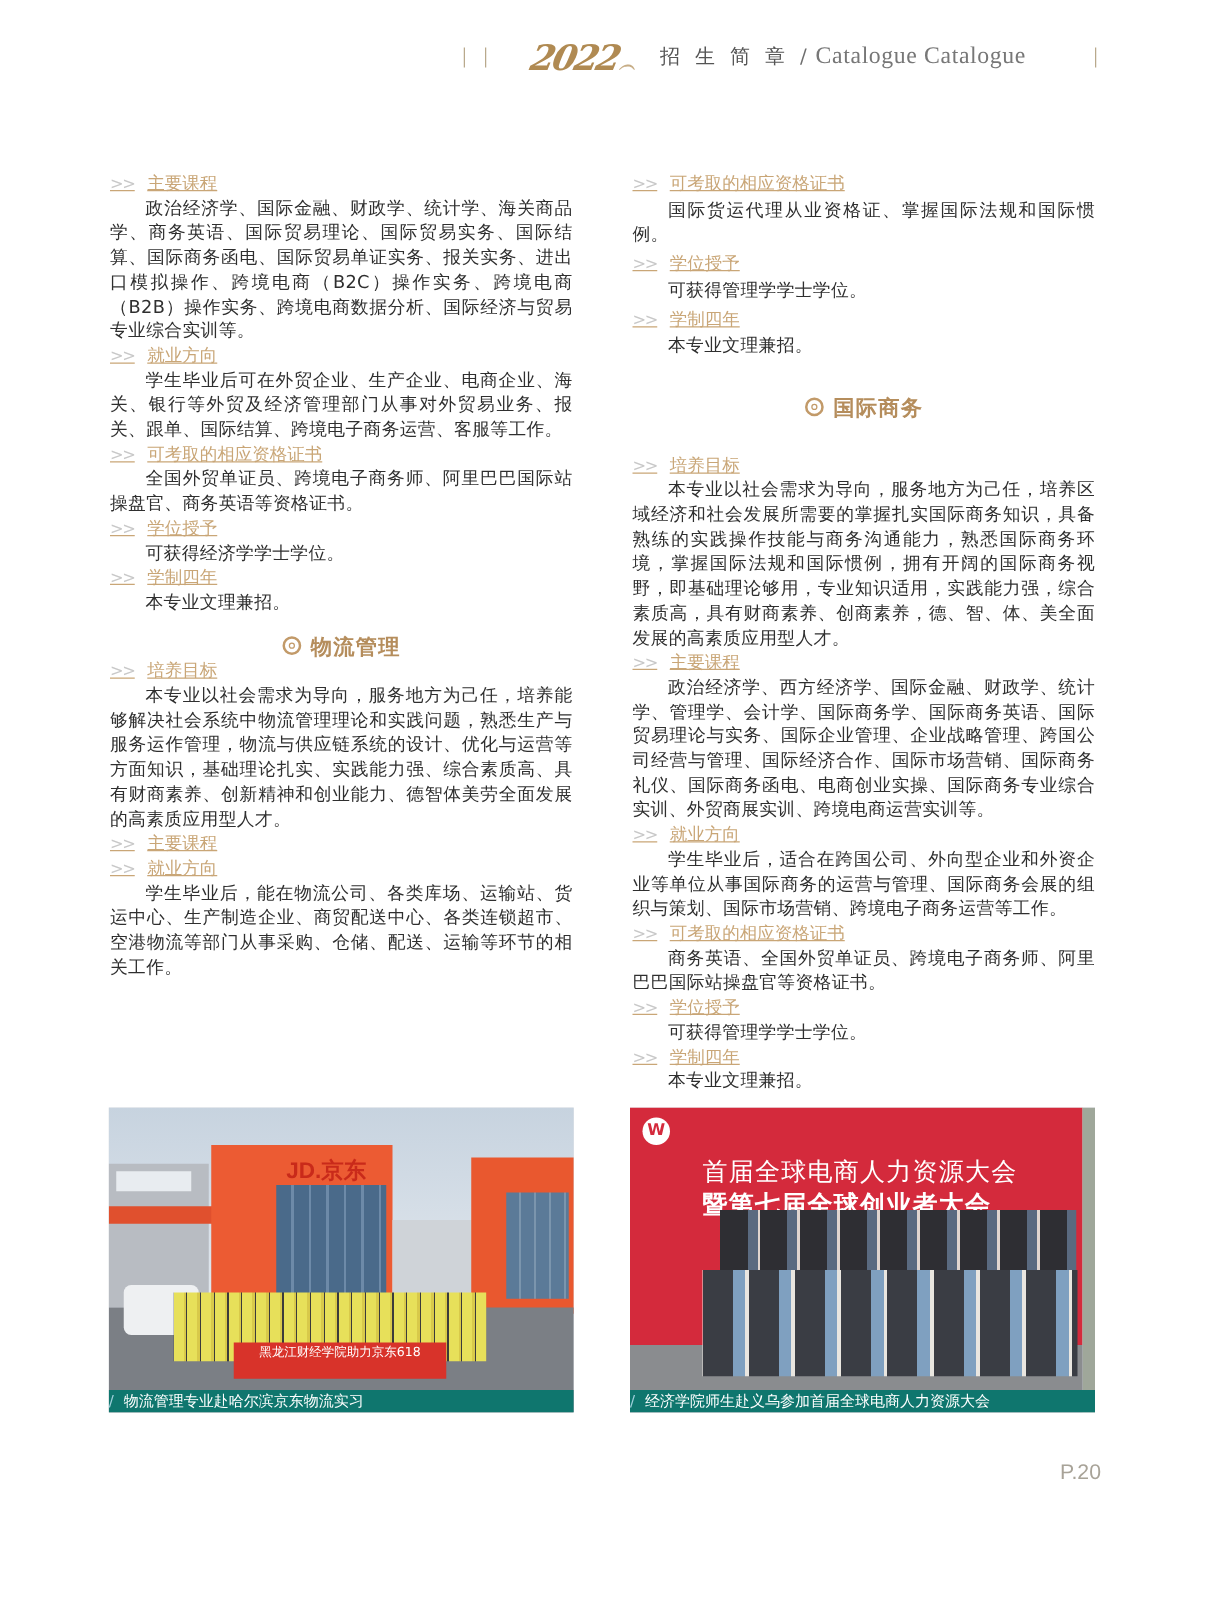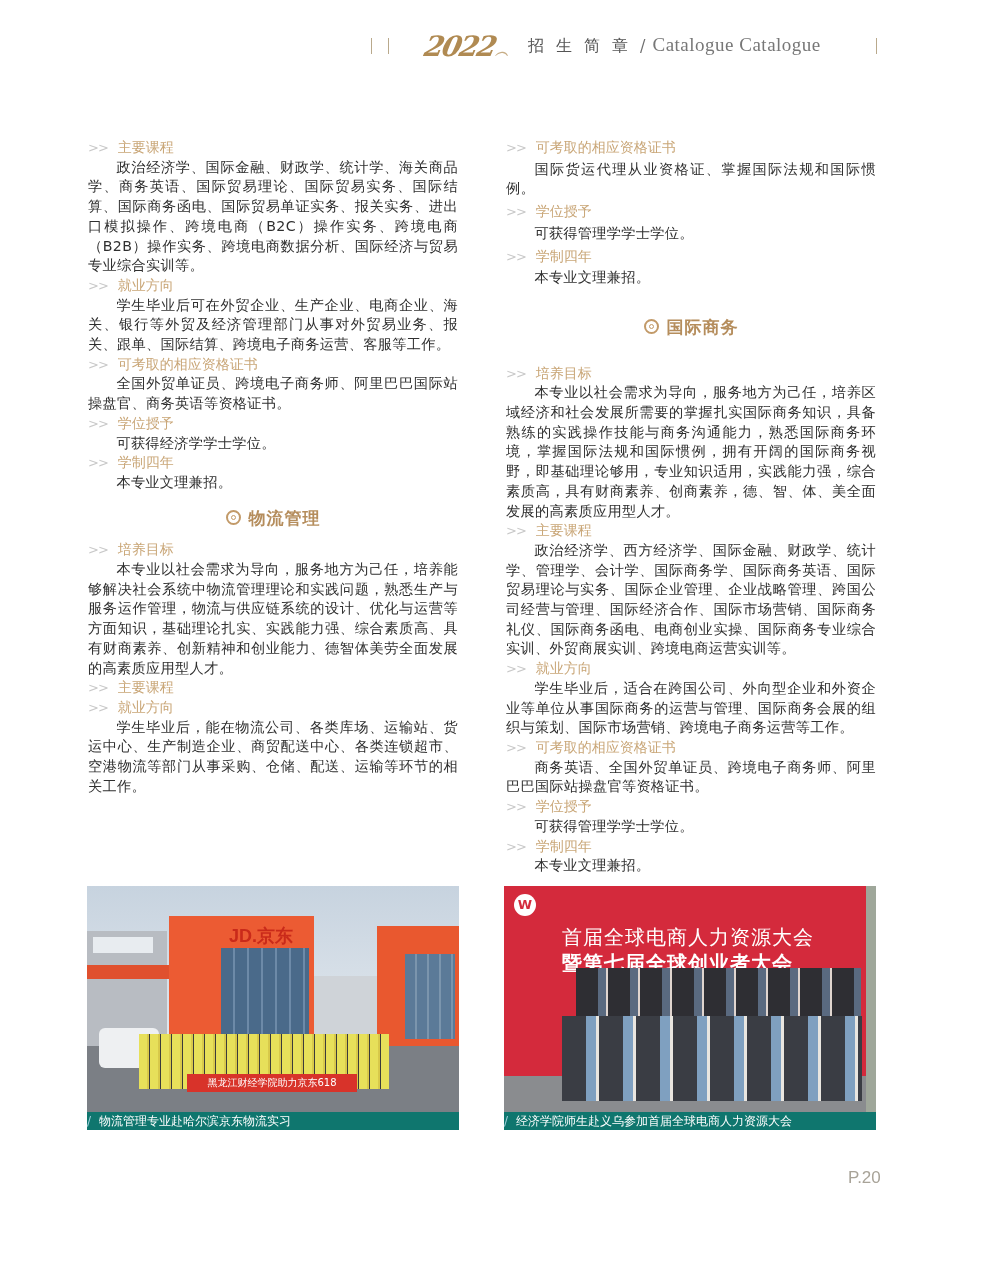--- a/index.html
+++ b/index.html
@@ -23,7 +23,7 @@
     .col.left { left: 88px; }
     .col.right { left: 506px; }
 
-    .sec-head { color: #c9a677; font-size: 14px; line-height: 19.7px; white-space: nowrap; }
+    .sec-head { color: #c9a677; font-size: 14px; line-height: 19.7px; white-space: nowrap; text-decoration: underline; }
     .sec-head .arrow { color: #c8c8c8; letter-spacing: -1px; margin-right: 10px; font-size: 13px; }
     .para { text-align: justify; text-indent: 2em; color: #2f2f2f; margin: 0; letter-spacing: 0.3px; }
     .para.single { margin-top: 2px; margin-bottom: 3px; }

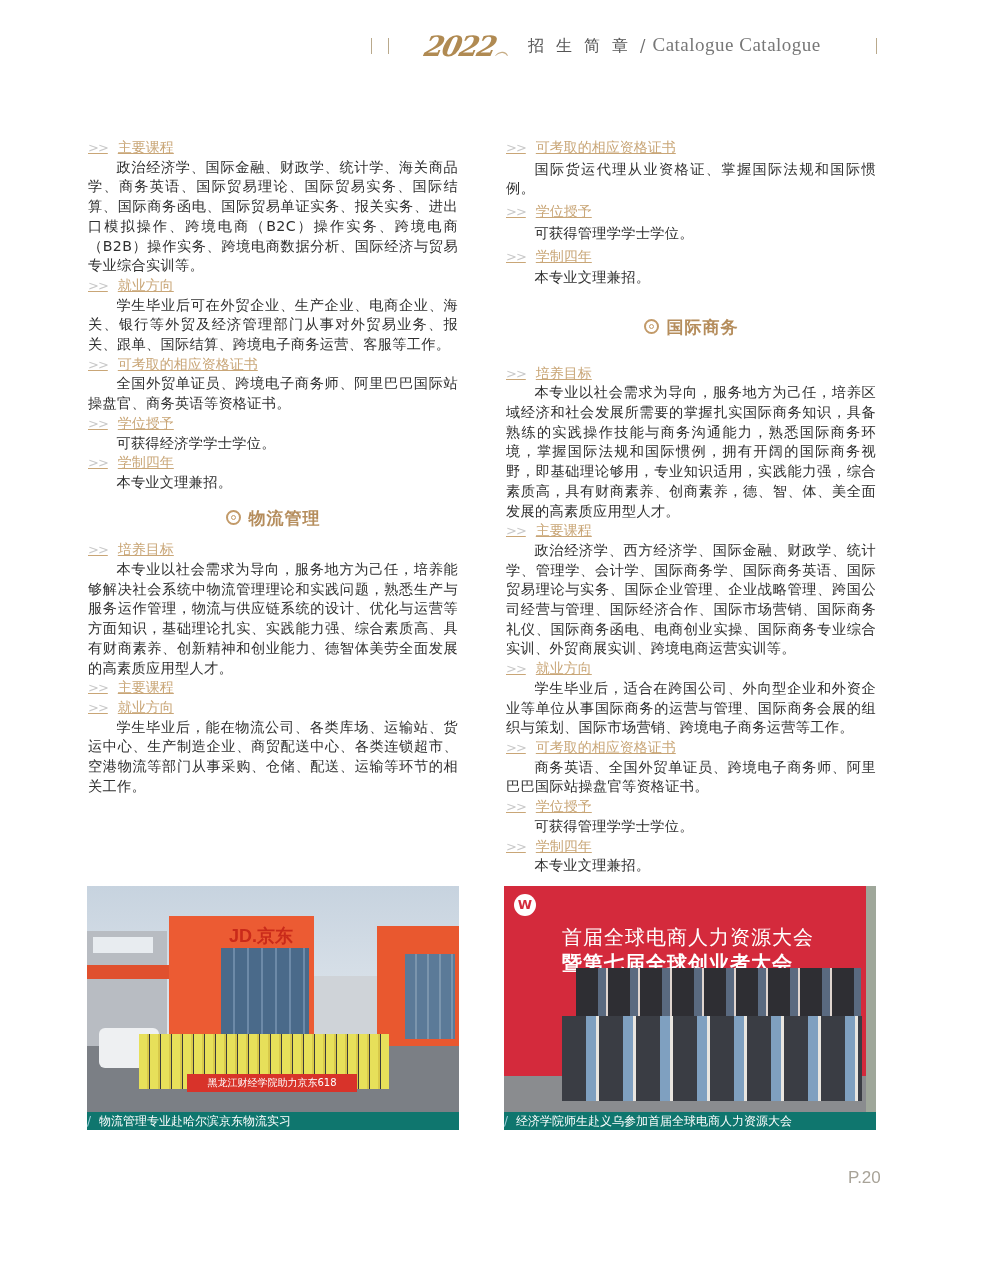--- a/index.html
+++ b/index.html
@@ -108,7 +108,7 @@
     <p class="para">本专业文理兼招。</p>
   </div>
 
-  <div class="major-title" style="margin-top:16px;margin-bottom:12px;"><span class="ring"></span><span>物流管理</span></div>
+  <div class="major-title" style="margin-top:16px;"><span class="ring"></span><span>物流管理</span></div>
 
   <div>
     <div class="sec-head"><span class="arrow">&gt;&gt;</span><span>培养目标</span></div>

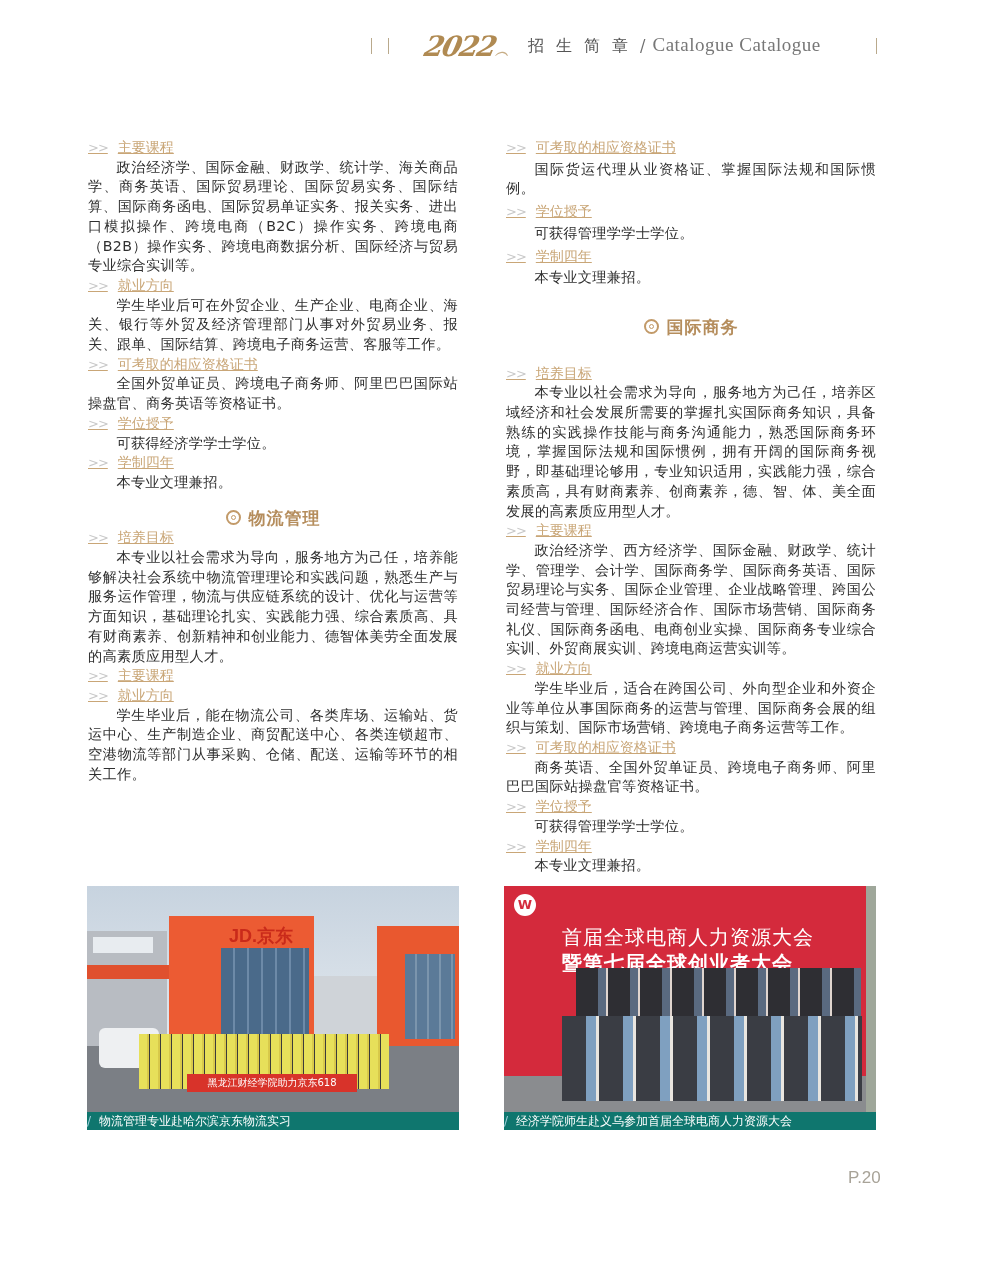--- a/index.html
+++ b/index.html
@@ -62,7 +62,7 @@
     .van { position: absolute; left: 12px; top: 142px; width: 60px; height: 40px; background: #eef0f2; border-radius: 6px; }
     .crowd { position: absolute; left: 52px; top: 148px; width: 250px; height: 55px;
              background: repeating-linear-gradient(90deg, #e7e05a 0 8px, #d8c94a 8px 10px, #3b3b3b 10px 11px); }
-    .banner { position: absolute; left: 100px; top: 188px; width: 170px; height: 18px; background: #d8332a;
+    .banner { position: absolute; left: 100px; top: 188px; width: 170px; height: 29px; background: #d8332a;
               color: #fff; font-size: 10px; line-height: 18px; text-align: center; overflow: hidden; }
 
     

